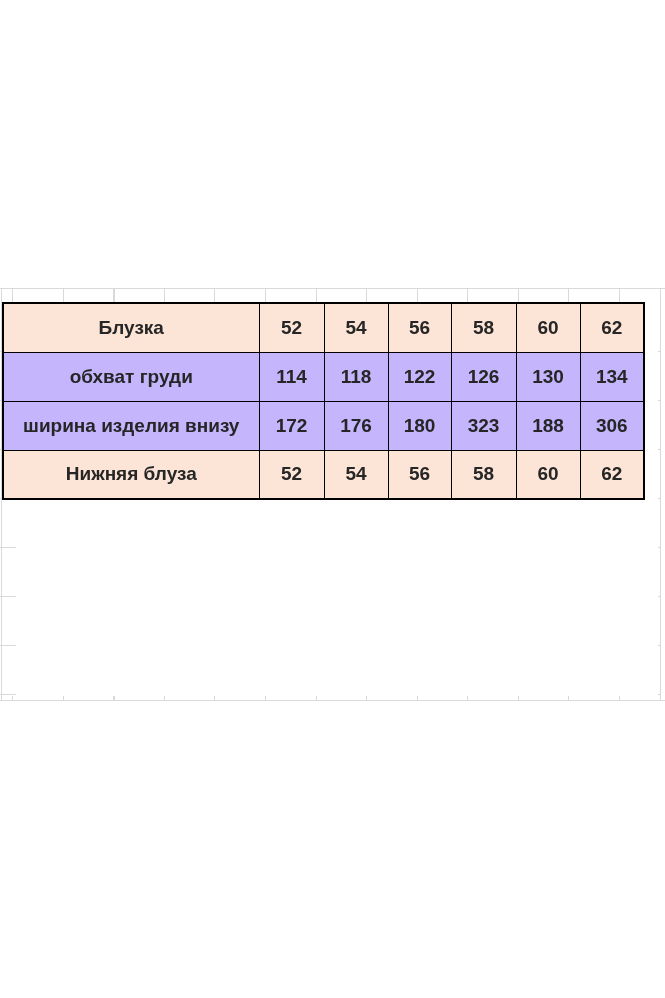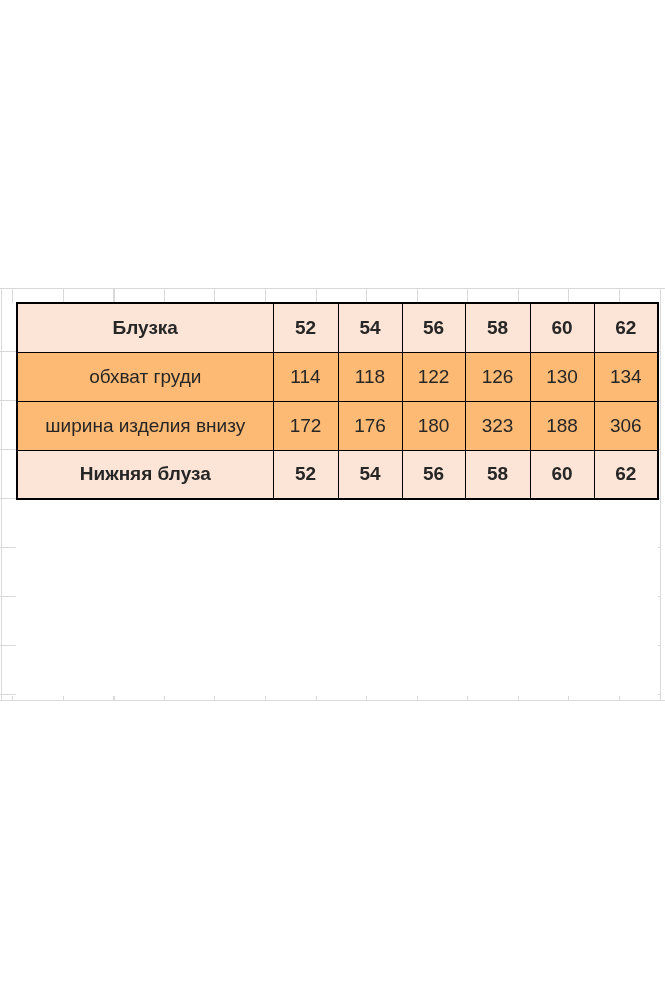--- a/index.html
+++ b/index.html
@@ -48,7 +48,7 @@
 
   table.size-chart {
     position: absolute;
-    left: 16px;
+    left: 2px;
     top: 302px;
     width: 642px;
     border-collapse: collapse;

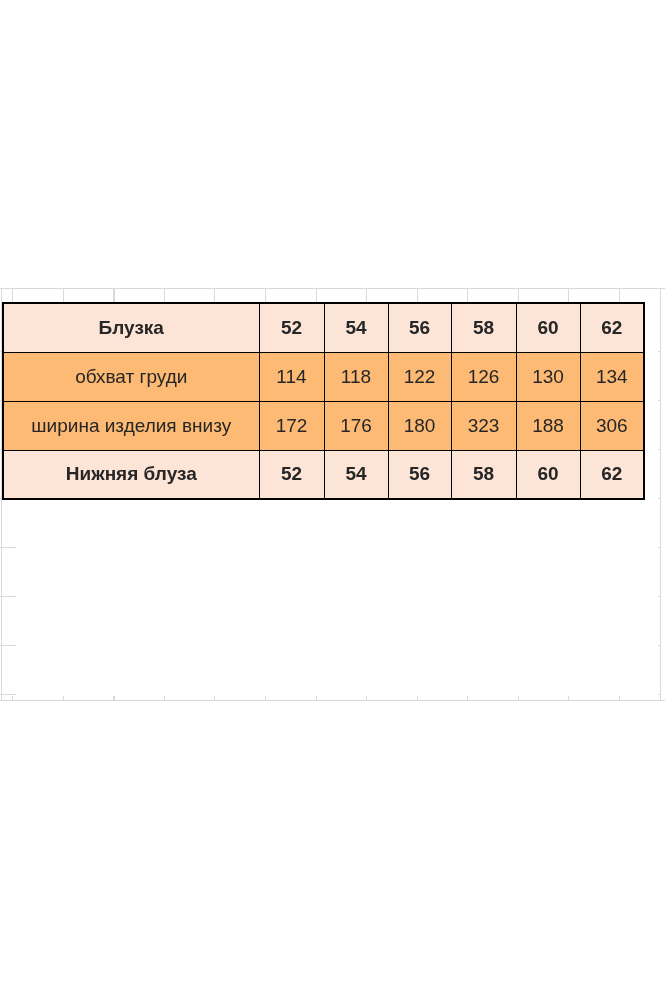--- a/index.html
+++ b/index.html
@@ -63,8 +63,8 @@
     vertical-align: middle;
     font-size: 19px;
     color: var(--text);
-    font-weight: normal;
-    background: #fdba74;
+    font-weight: bold;
+    background: #c4b5fd;
     overflow: hidden;
     white-space: nowrap;
   }

